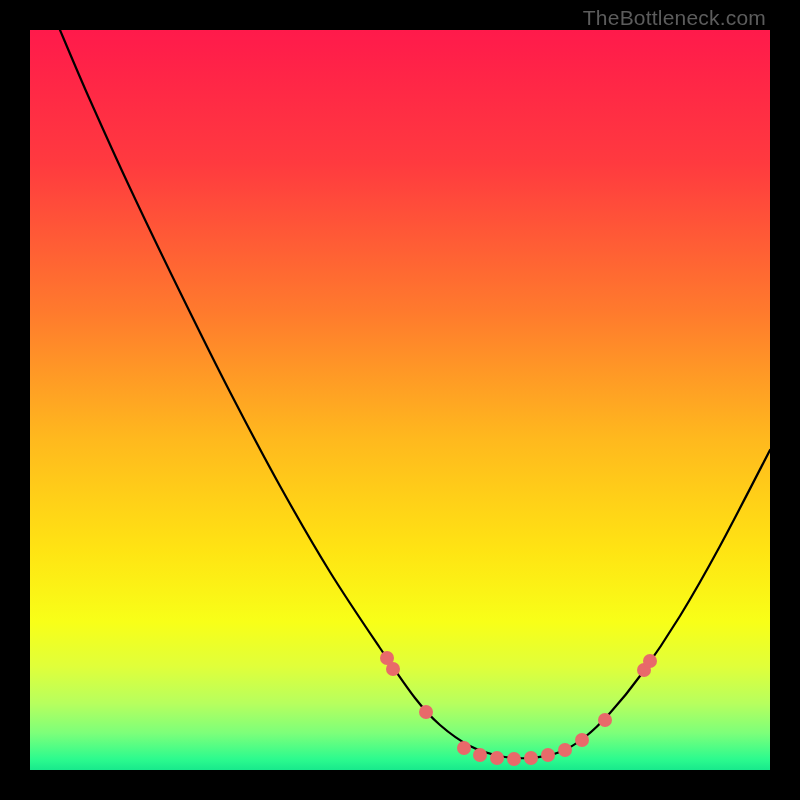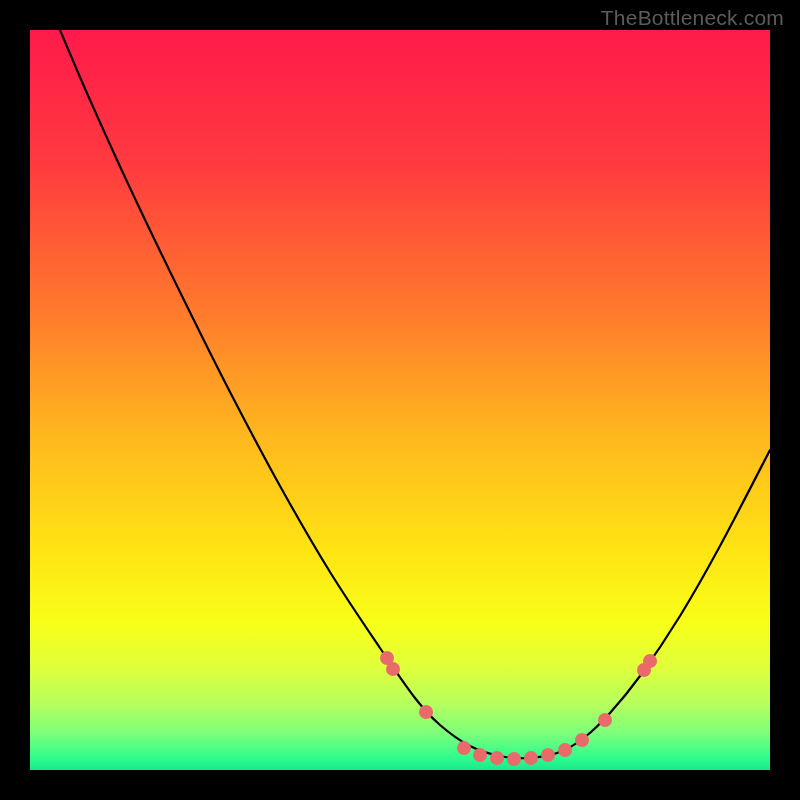--- a/index.html
+++ b/index.html
@@ -36,7 +36,7 @@
   .attribution {
     position: absolute;
     top: 6px;
-    right: 16px;
+    right: 34px;
     color: #5c5c5c;
     font-size: 21px;
     font-weight: 500;

